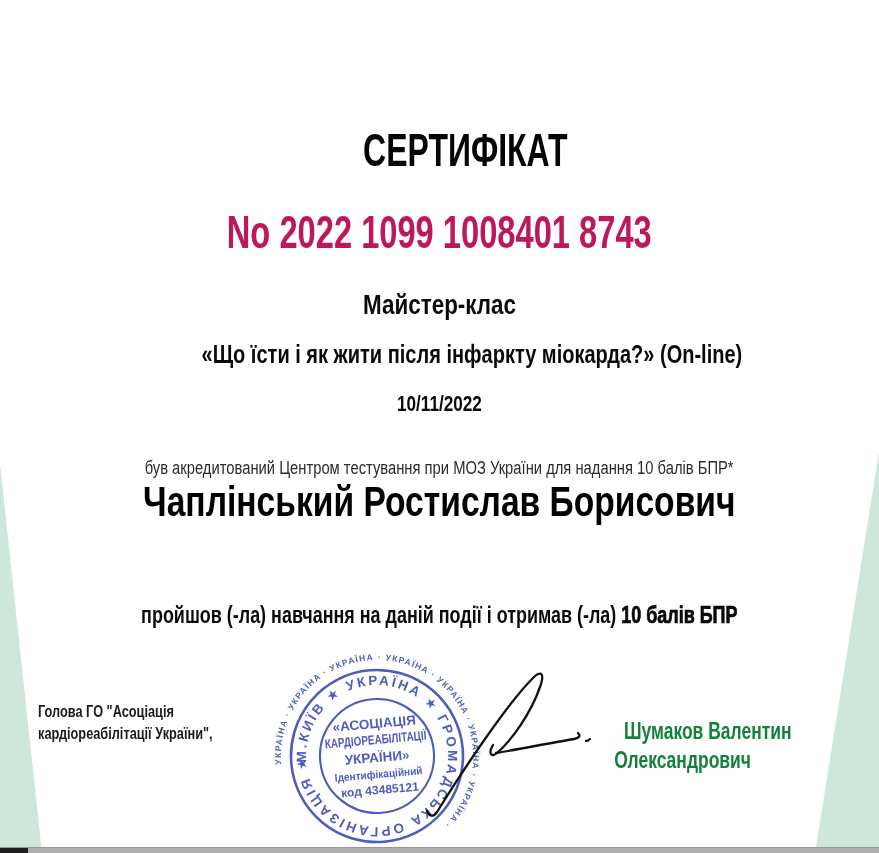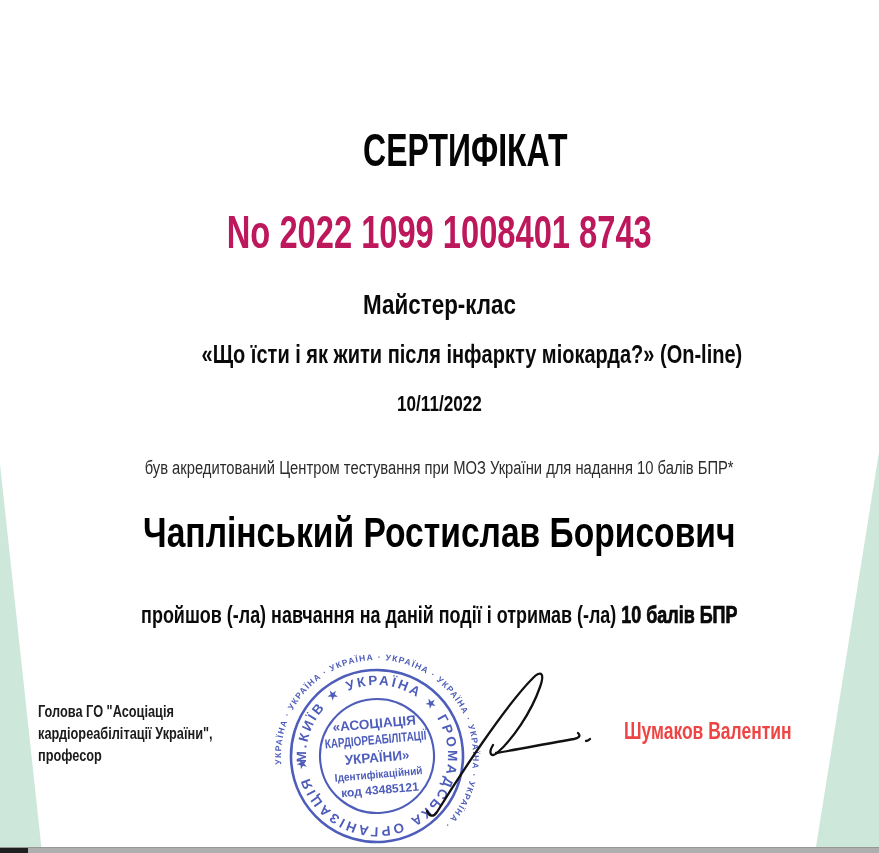--- a/index.html
+++ b/index.html
@@ -23,7 +23,7 @@
   .event-title{top:339px;font-size:25px;line-height:30px;font-weight:700;padding-left:32px;}
   .event-date{top:389px;font-size:22px;line-height:30px;font-weight:700;}
   .accred{top:437px;font-size:18px;line-height:22px;font-weight:400;color:#2b2b2b;margin-top:20px;}
-  .recipient{top:507px;font-size:42px;line-height:52px;font-weight:700;color:#000;}
+  .recipient{top:476px;font-size:42px;line-height:52px;font-weight:700;color:#000;}
   .completion{top:599px;font-size:23px;line-height:33px;font-weight:700;text-align:center;}
   .completion .heavy{-webkit-text-stroke:0.7px #000;}
 

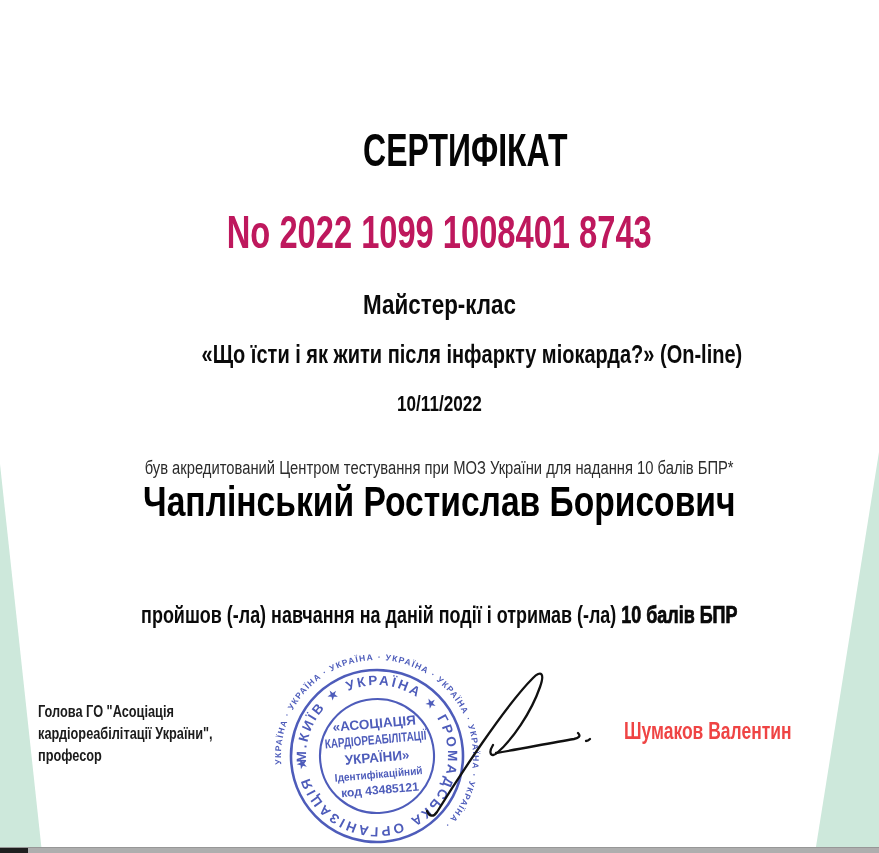--- a/index.html
+++ b/index.html
@@ -34,7 +34,7 @@
   .signer-left .sq{transform-origin:left center;}
   .signer-right{
     position:absolute;right:87px;top:717px;z-index:2;
-    font-size:23px;line-height:29px;font-weight:700;color:#ef4444;text-align:left;
+    font-size:23px;line-height:29px;font-weight:700;color:#15803d;text-align:left;
   }
   .signer-right .sq{transform-origin:right center;}
 

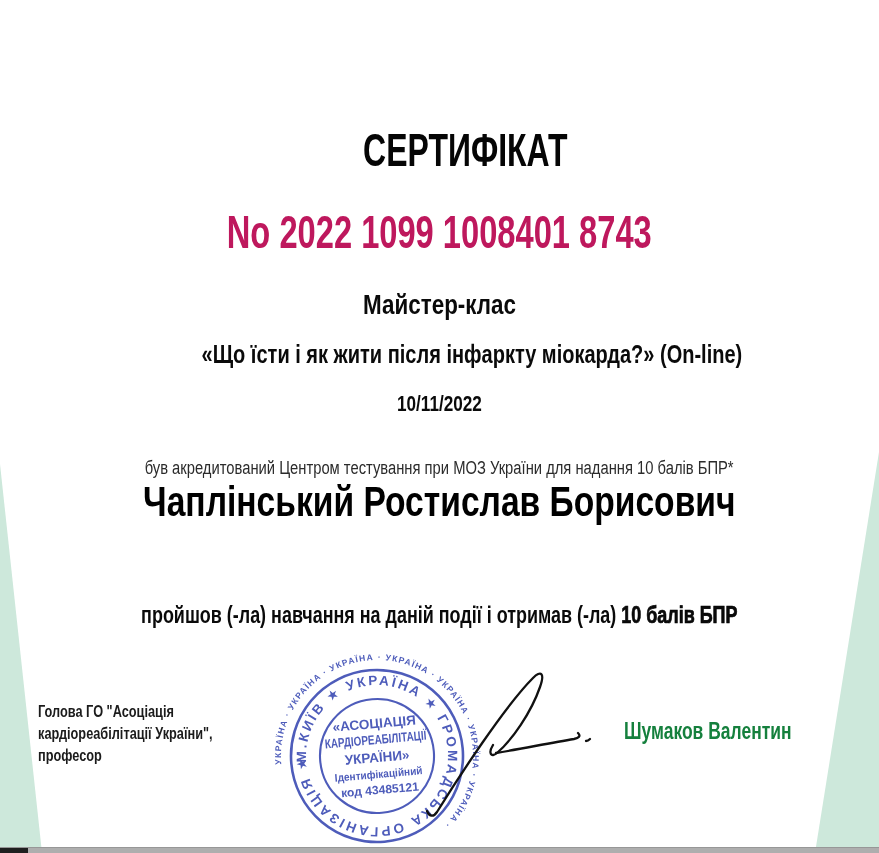--- a/index.html
+++ b/index.html
@@ -89,7 +89,6 @@
   <div class="signer-left">
     <div><span class="sq" style="--sx:0.75">Голова ГО "Асоціація</span></div>
     <div><span class="sq" style="--sx:0.75">кардіореабілітації України",</span></div>
-    <div><span class="sq" style="--sx:0.75">професор</span></div>
   </div>
 
   <div class="signer-right">

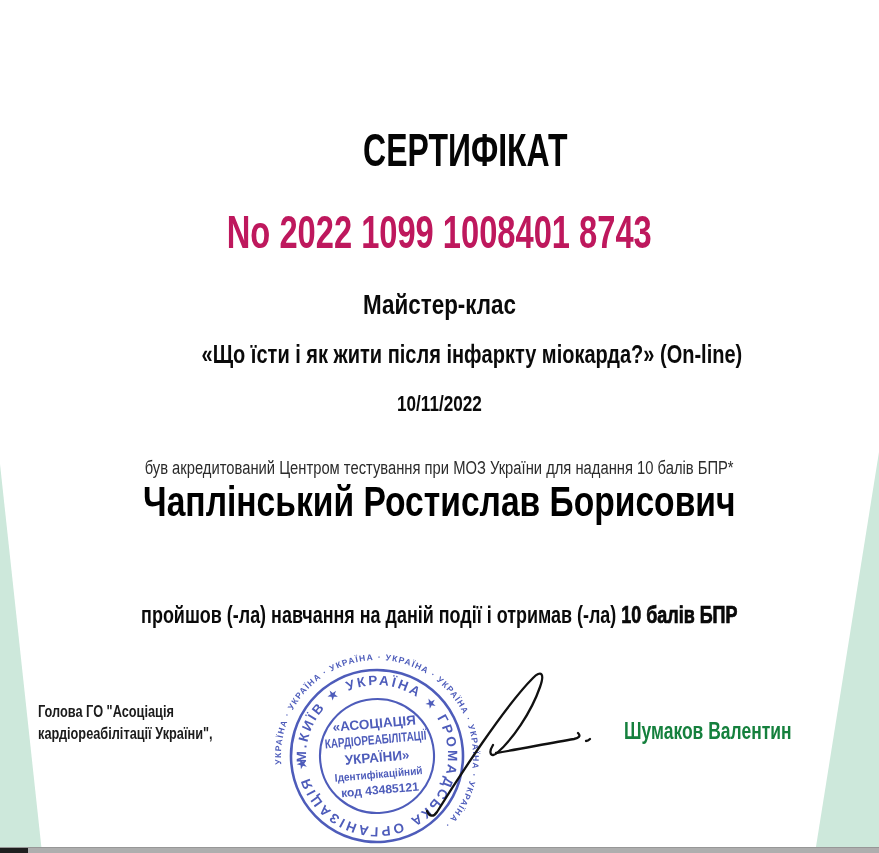--- a/index.html
+++ b/index.html
@@ -93,6 +93,7 @@
 
   <div class="signer-right">
     <div><span class="sq" style="--sx:0.76">Шумаков Валентин</span></div>
+    <div><span class="sq" style="--sx:0.76">Олександрович</span></div>
   </div>
 
   <svg class="stamp" viewBox="-106 -106 212 212">

